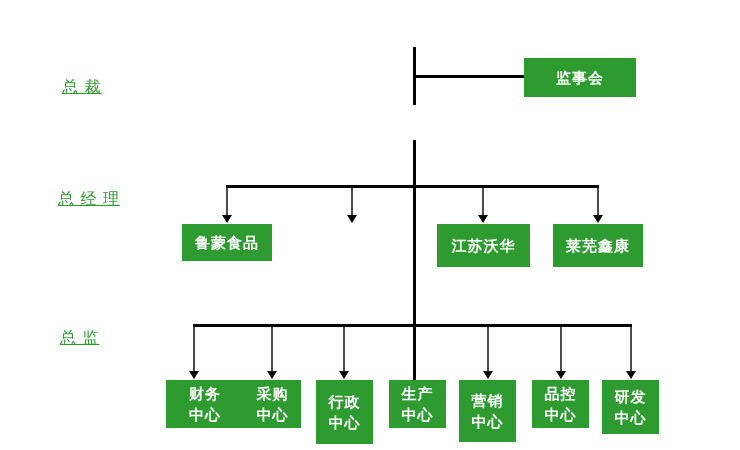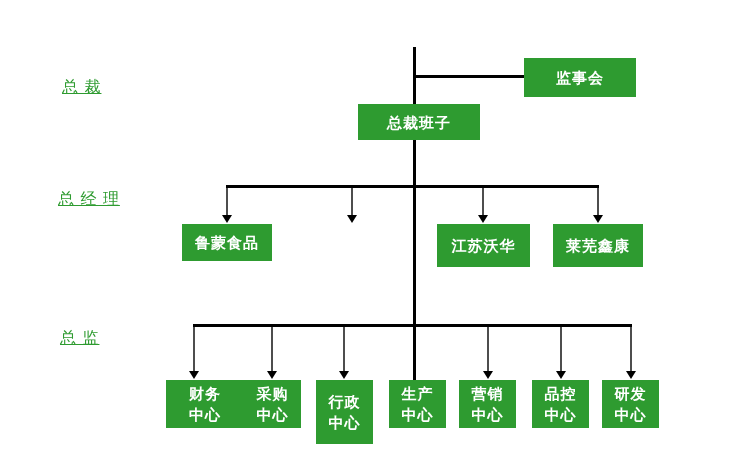--- a/index.html
+++ b/index.html
@@ -80,7 +80,6 @@
   <div class="arrow" style="left:626px;top:327px;height:52px"></div>
 
   <div class="node" style="left:524px;top:58px;width:112px;height:39px">监事会</div>
-  <div class="node" style="left:358px;top:104px;width:122px;height:36px">总裁班子</div>
 
   <div class="node" style="left:182px;top:224px;width:90px;height:37px">鲁蒙食品</div>
   <div class="node" style="left:437px;top:224px;width:93px;height:43px">江苏沃华</div>

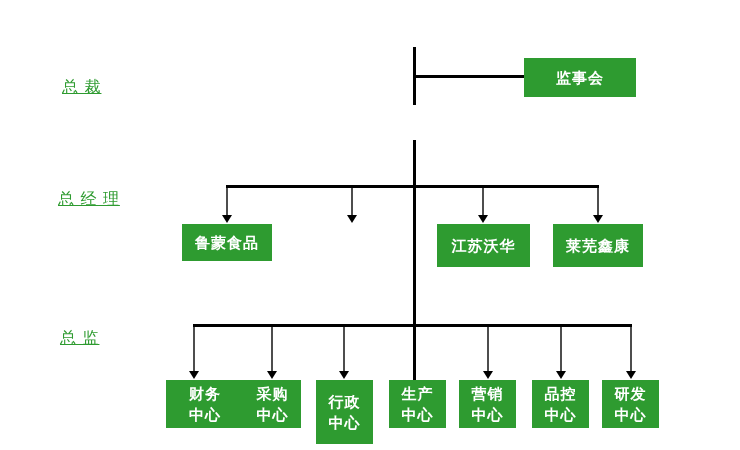--- a/index.html
+++ b/index.html
@@ -93,7 +93,7 @@
 中心</div>
   <div class="node" style="left:389px;top:380px;width:57px;height:48px">生产
 中心</div>
-  <div class="node" style="left:459px;top:380px;width:57px;height:48px">营销
+  <div class="node" style="left:459px;top:380px;width:57px;height:62px">营销
 中心</div>
   <div class="node" style="left:532px;top:380px;width:57px;height:48px">品控
 中心</div>

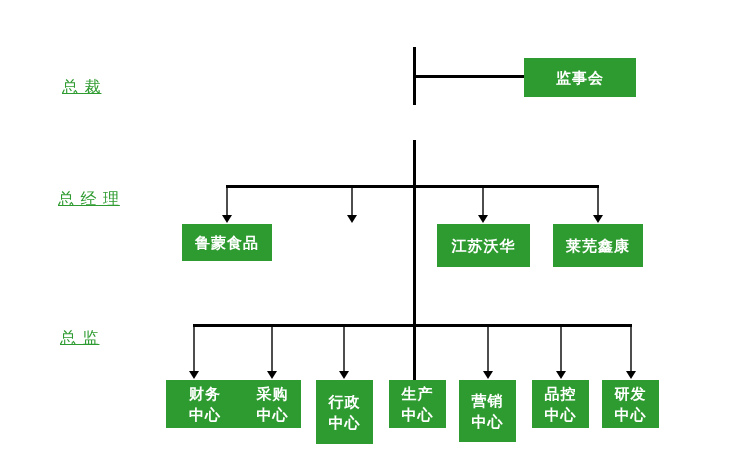--- a/index.html
+++ b/index.html
@@ -97,7 +97,7 @@
 中心</div>
   <div class="node" style="left:532px;top:380px;width:57px;height:48px">品控
 中心</div>
-  <div class="node" style="left:602px;top:380px;width:57px;height:48px">研发
+  <div class="node" style="left:602px;top:380px;width:57px;height:54px">研发
 中心</div>
 
 </div>

